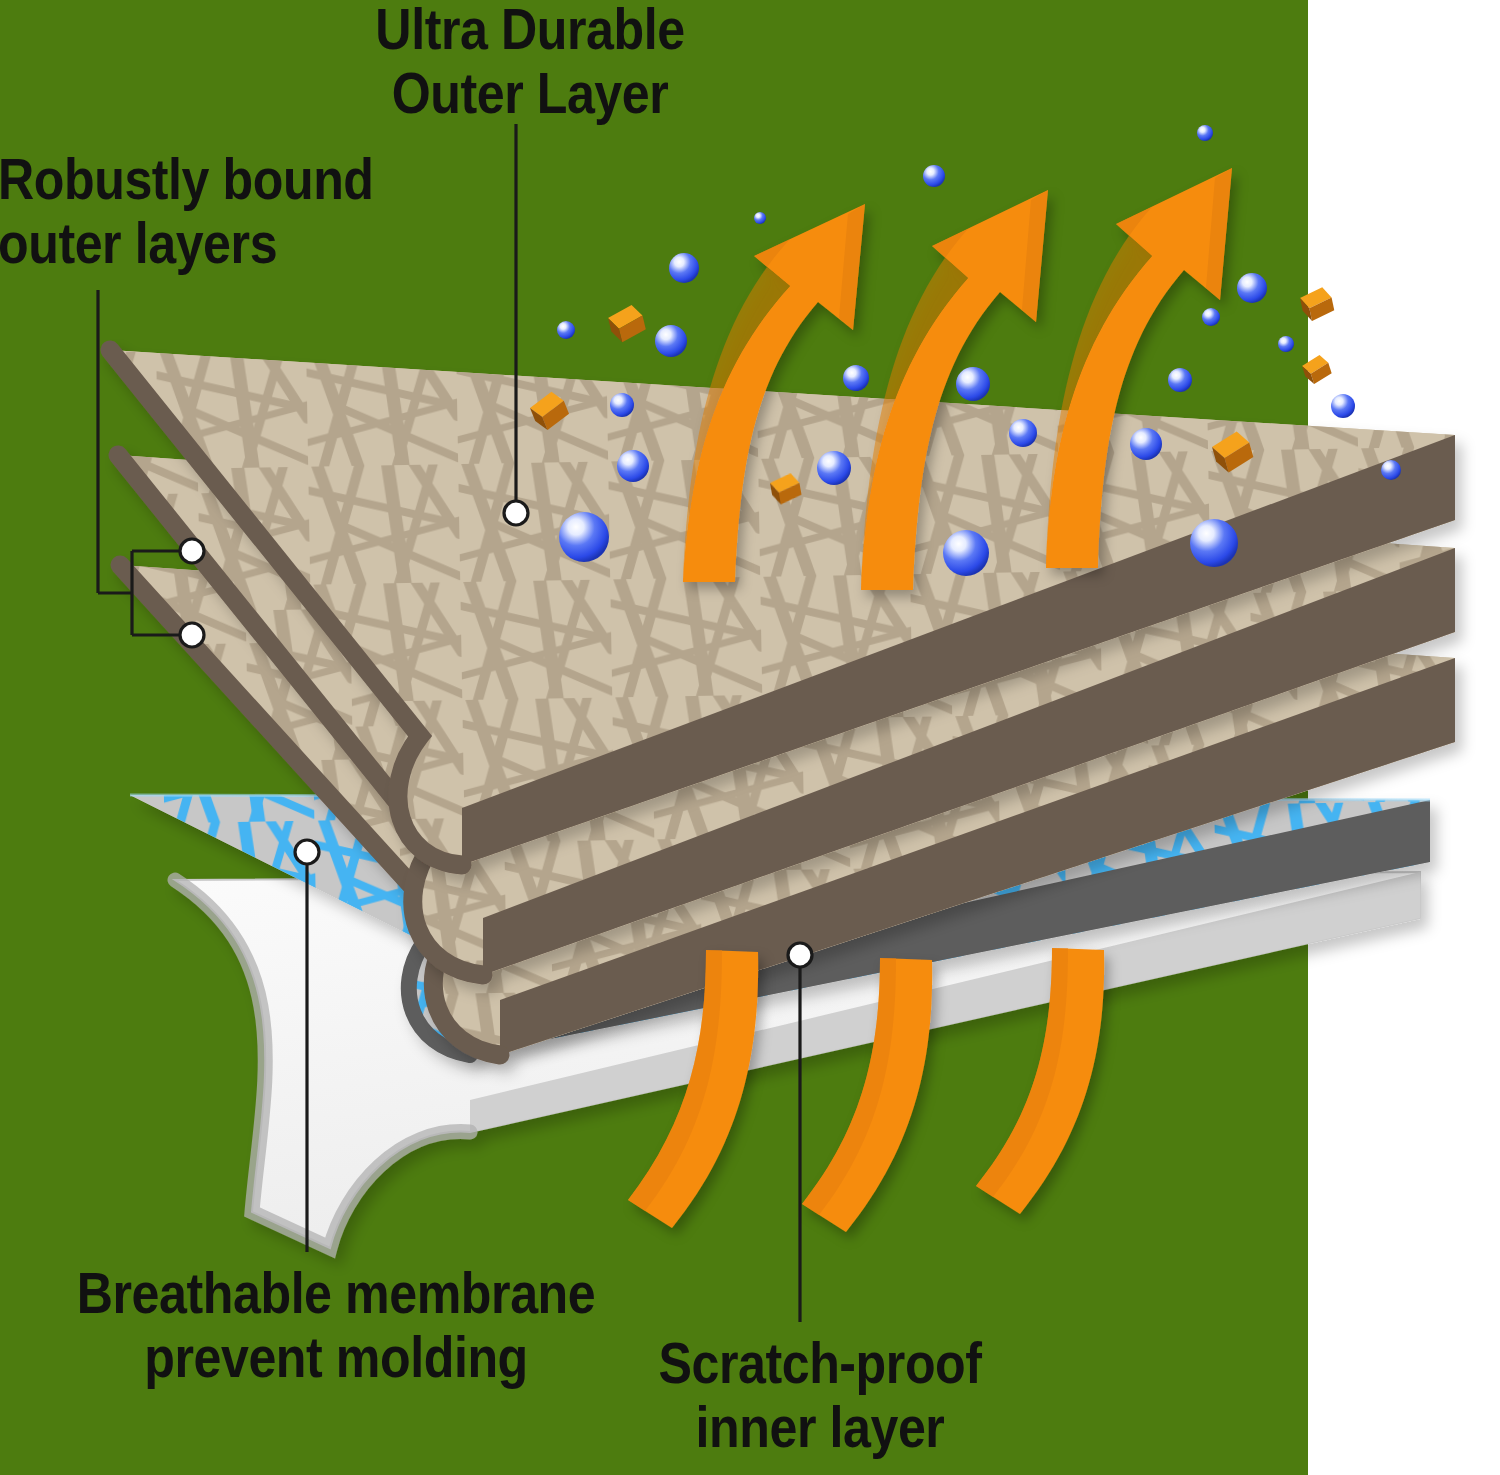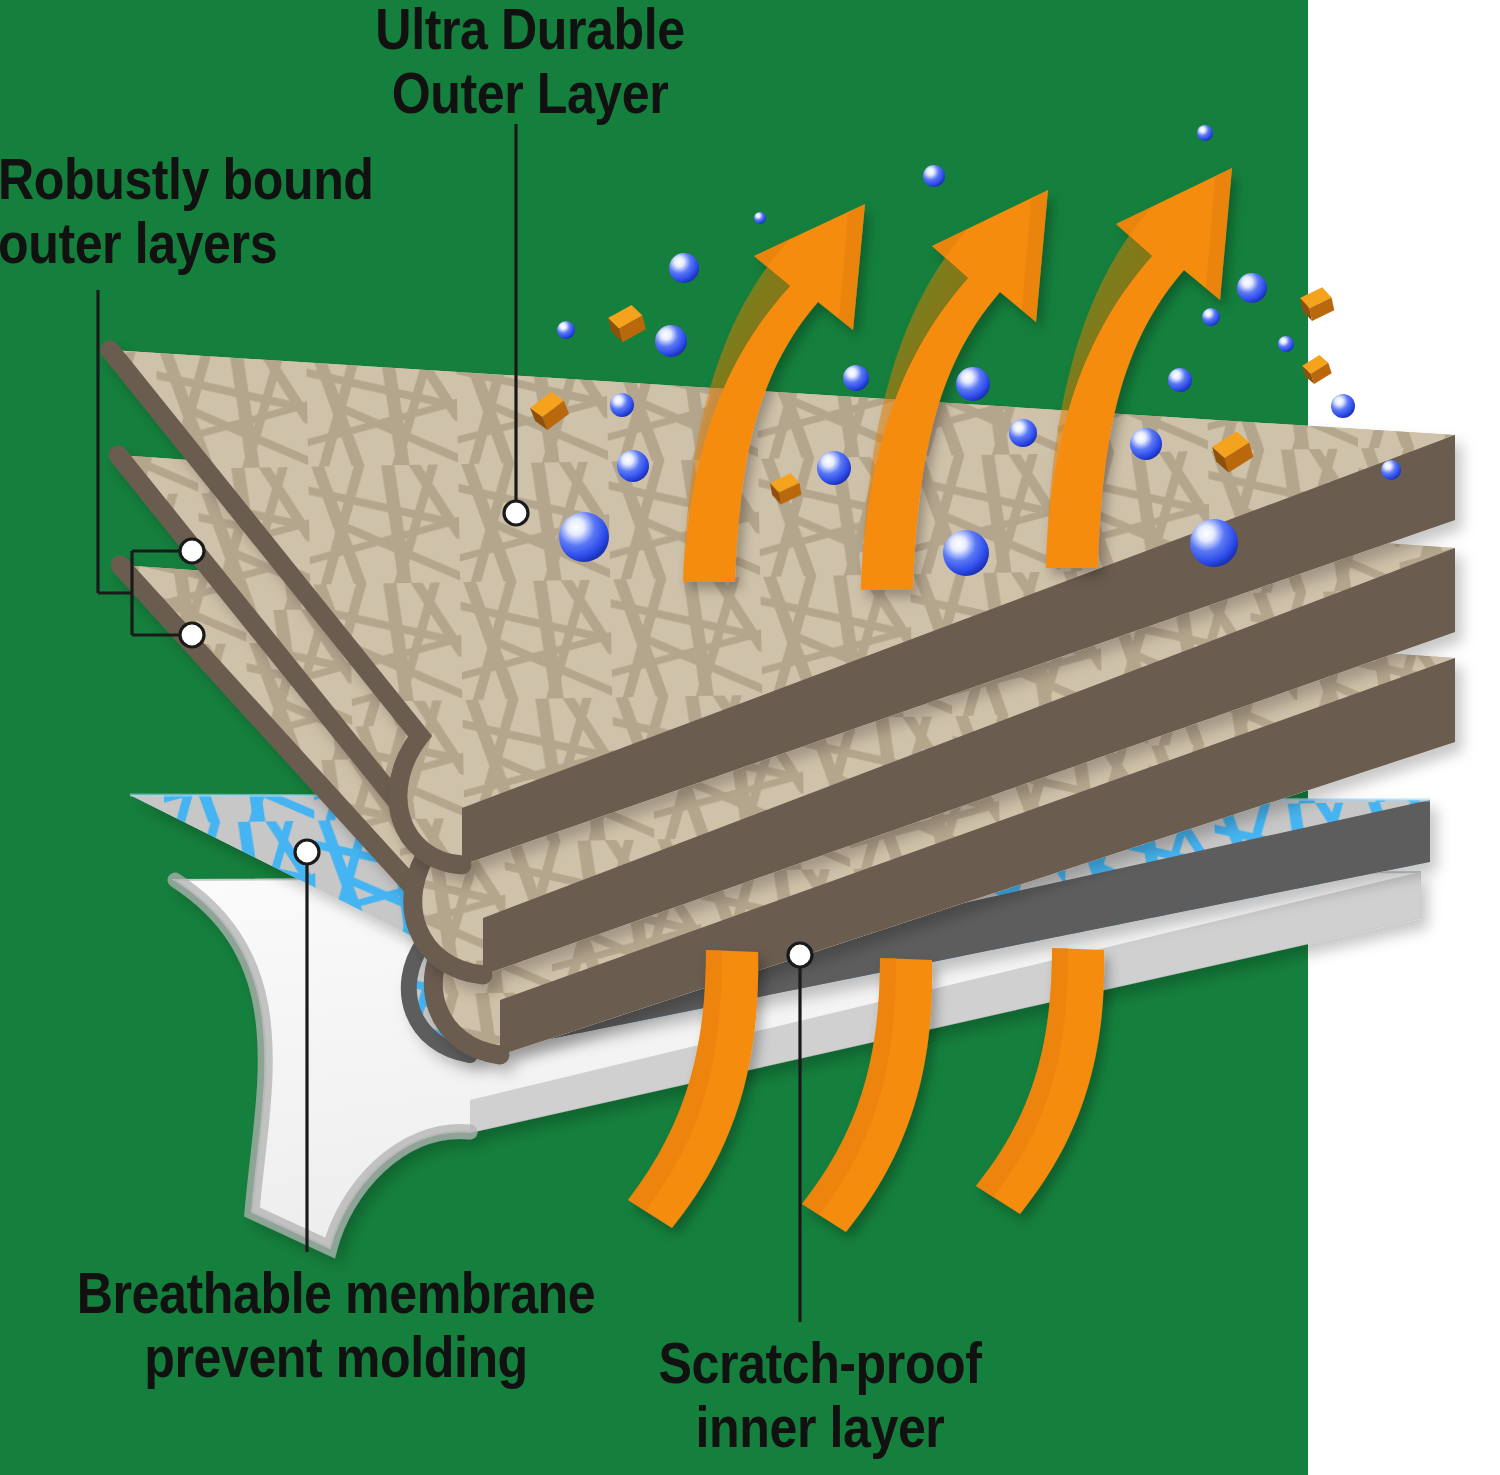--- a/index.html
+++ b/index.html
@@ -5,7 +5,7 @@
   html,body{margin:0;padding:0;background:#ffffff;}
   body{width:1500px;height:1475px;overflow:hidden;
        font-family:"Liberation Sans","DejaVu Sans",sans-serif;}
-  #stage{position:relative;width:1308px;height:1475px;background:#15803d;}
+  #stage{position:relative;width:1308px;height:1475px;background:#4d7c0f;}
   #stage svg.full{position:absolute;left:0;top:0;width:1500px;height:1475px;}
 
   .lbl{position:absolute;color:#111111;font-weight:700;

